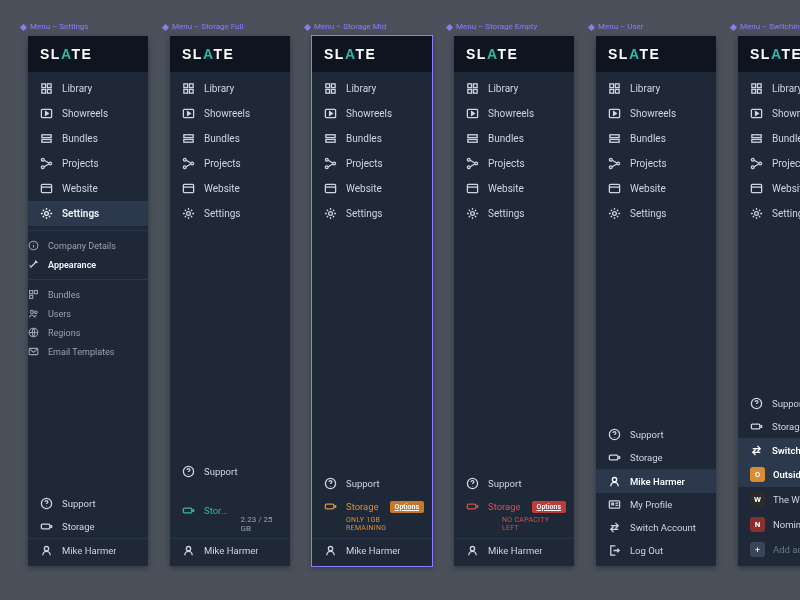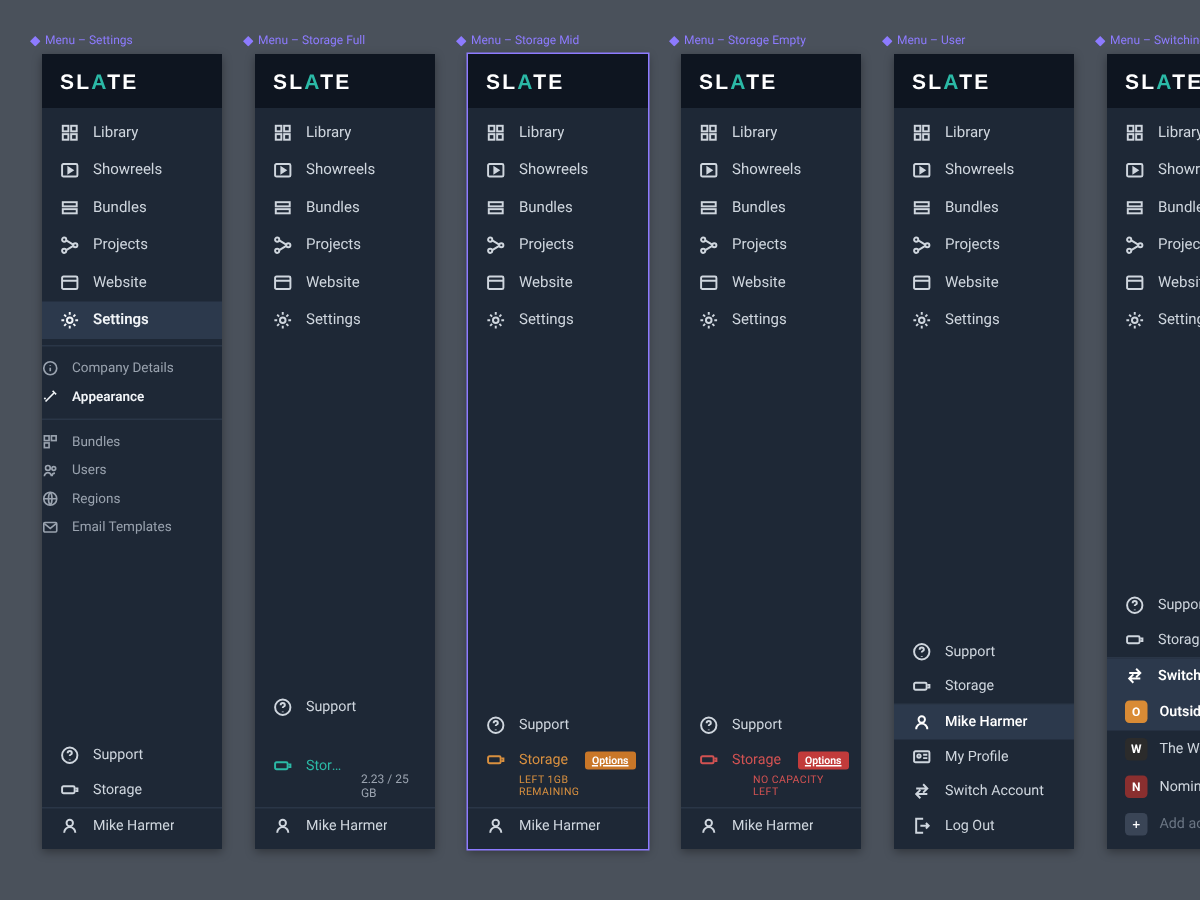--- a/index.html
+++ b/index.html
@@ -534,7 +534,7 @@
             <span class="label storage-label">Storage</span>
             <span class="chip">Options</span>
           </div>
-        <div class="storage-note">LEFT 1GB REMAINING</div>
+        <div class="storage-note">ONLY 1GB REMAINING</div>
         <div class="divider-line"></div>
         <div class="nav-item sm">
             <span class="ico">

